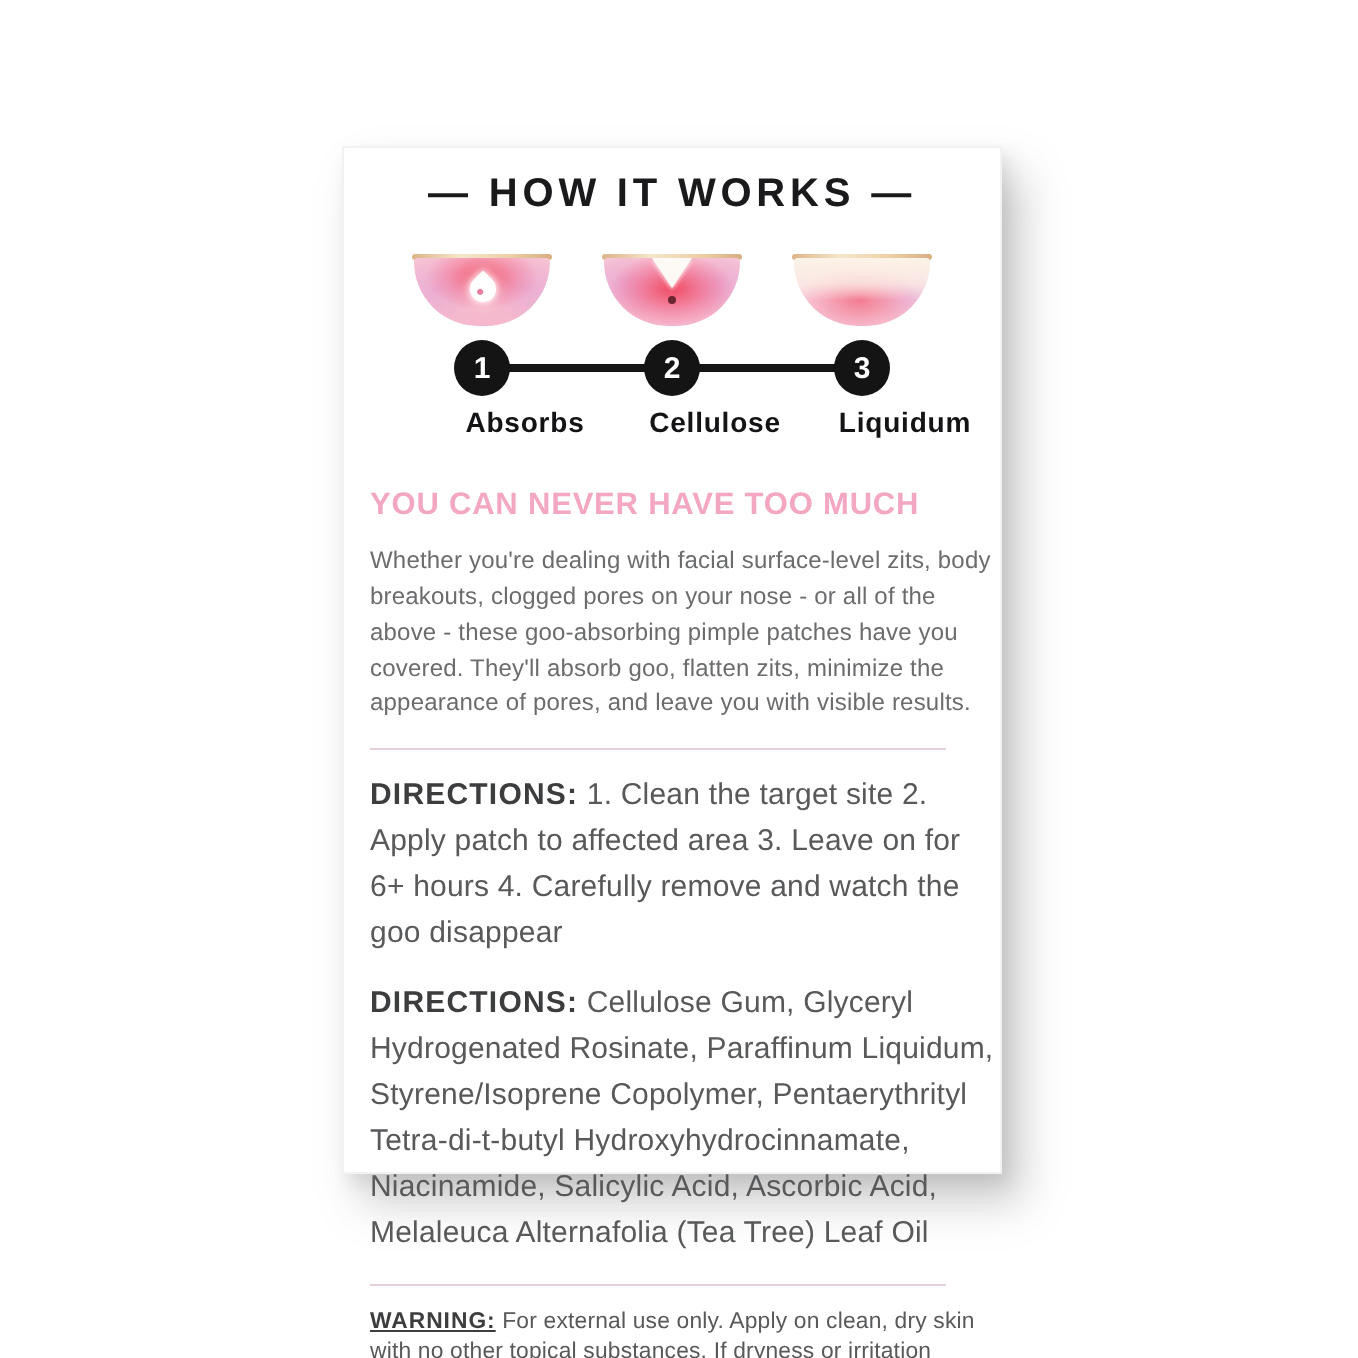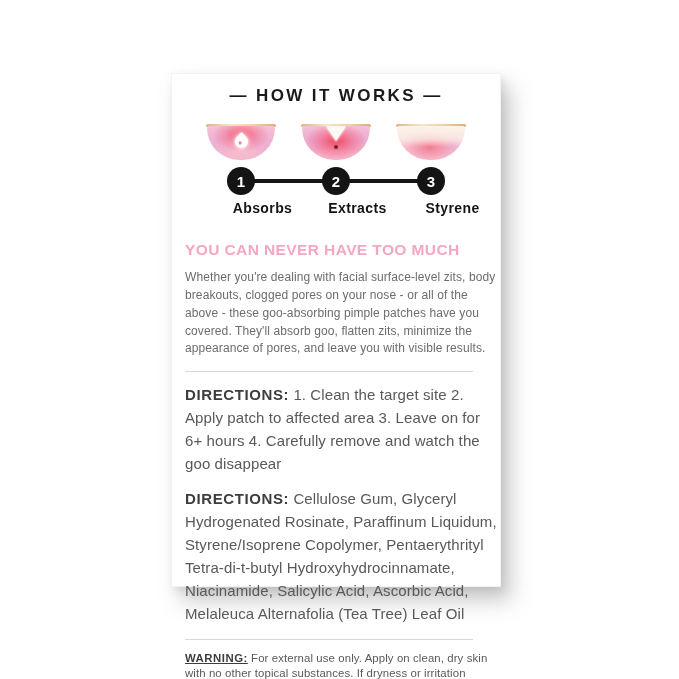--- a/index.html
+++ b/index.html
@@ -18,7 +18,7 @@
   
   .hiw-title {
     margin-top:12px; text-align:center;
-    font-size:17px; font-weight:bold; letter-spacing:2.4px; color:#1a1a1c;
+    font-size:20px; font-weight:bold; letter-spacing:2.4px; color:#1a1a1c;
     white-space:nowrap;
   }
 

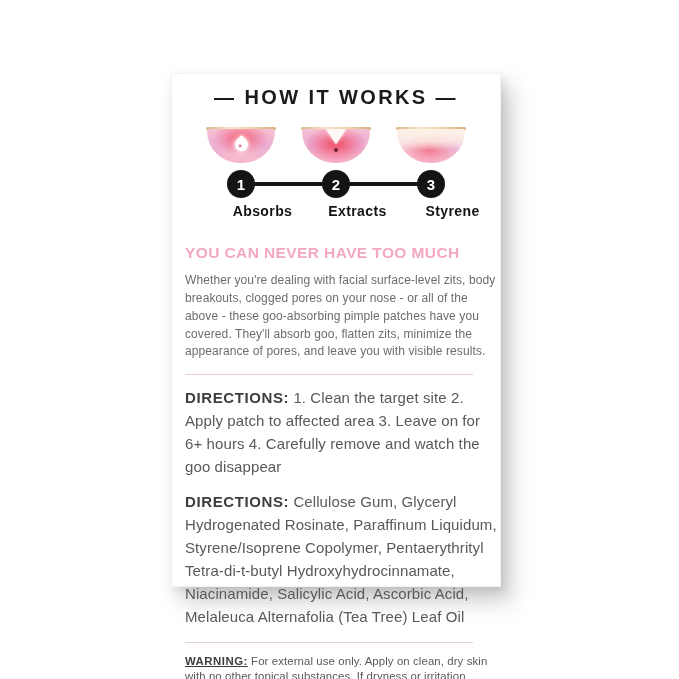--- a/index.html
+++ b/index.html
@@ -167,7 +167,7 @@
         <div class="step-label">Absorbs</div>
       </div>
       <div class="step-col">
-        <div class="step-label">Extracts</div>
+        <div class="step-label">Cellulose</div>
       </div>
       <div class="step-col">
         <div class="step-label">Styrene</div>

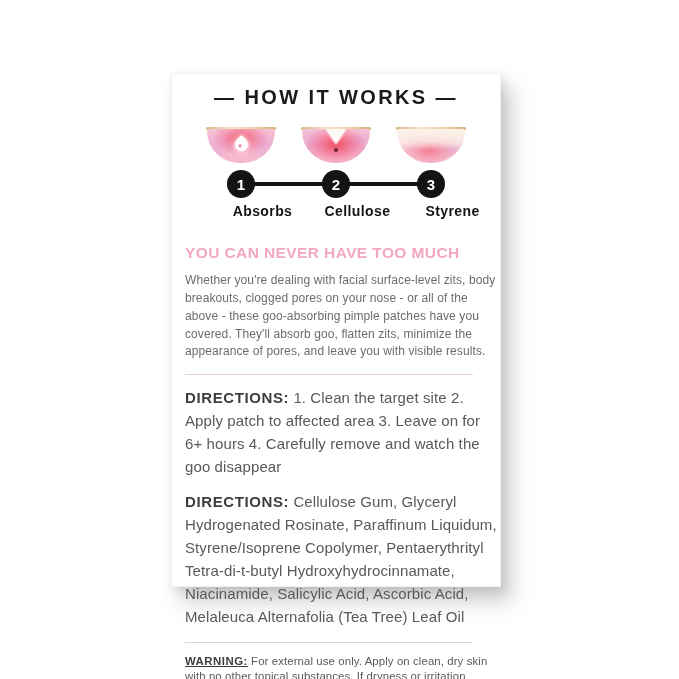--- a/index.html
+++ b/index.html
@@ -170,7 +170,7 @@
         <div class="step-label">Cellulose</div>
       </div>
       <div class="step-col">
-        <div class="step-label">Styrene</div>
+        <div class="step-label">Liquidum</div>
       </div>
     </div>
 

